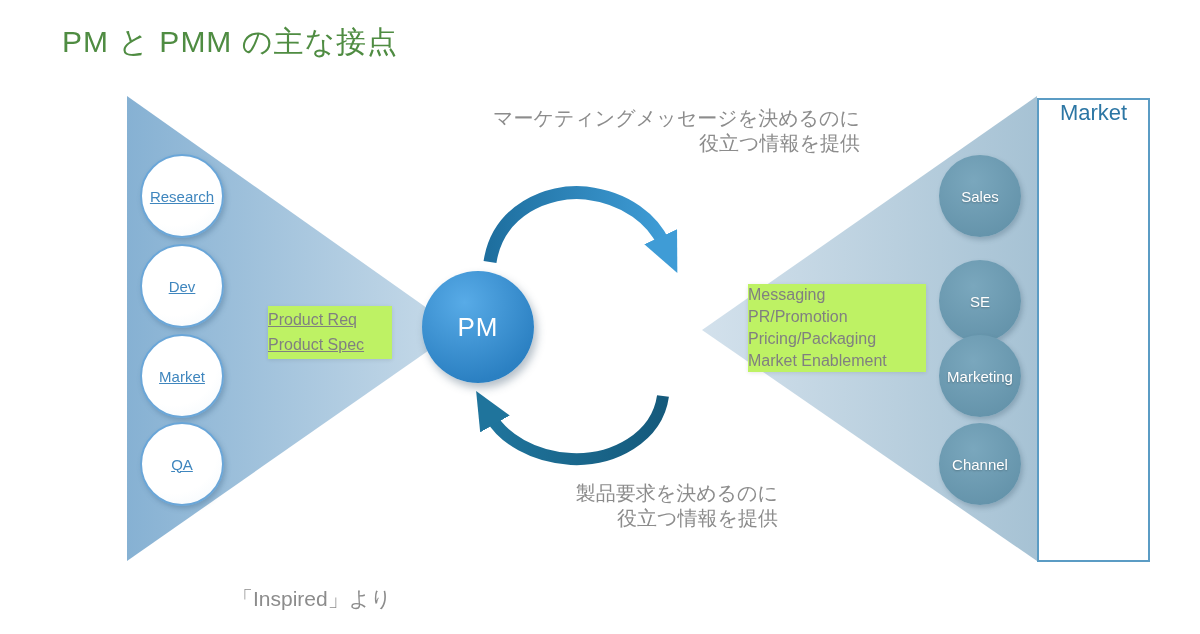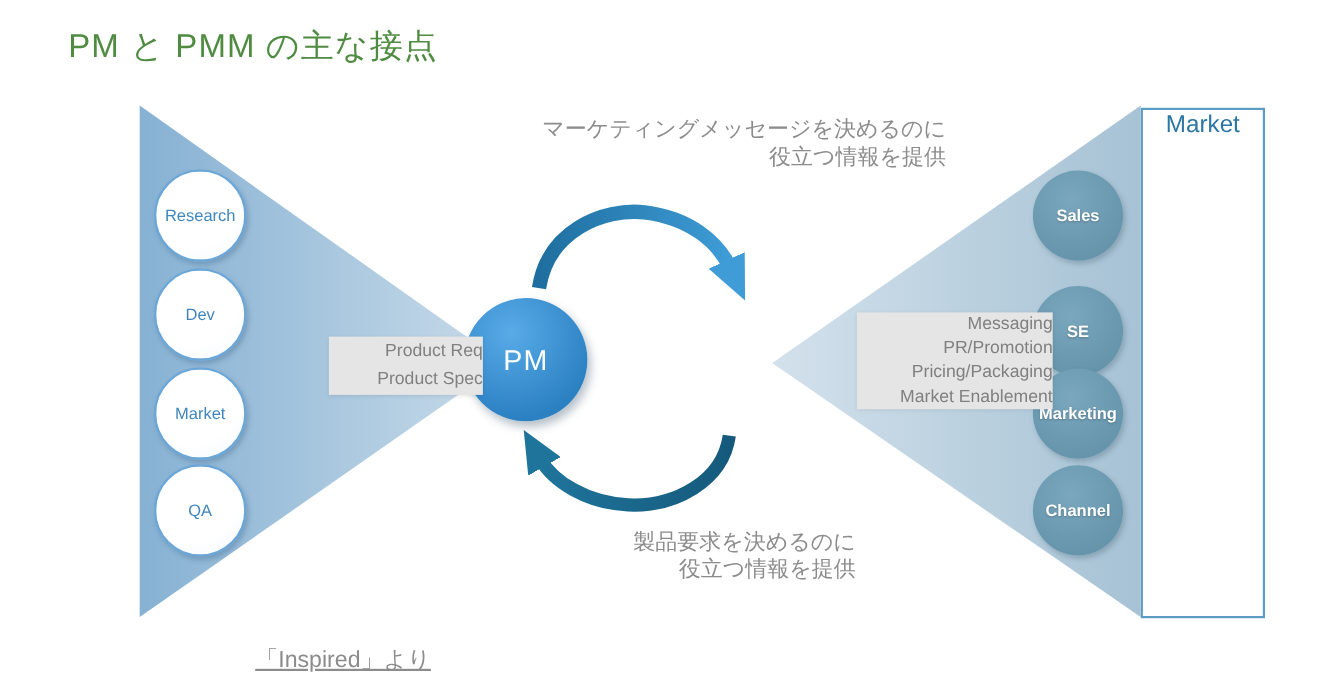--- a/index.html
+++ b/index.html
@@ -50,6 +50,7 @@
     color: #3f86be;
     font-size: 15px;
     box-shadow: 2px 3px 5px rgba(60, 100, 135, 0.35);
+    text-decoration: underline;
   }
   .r-circle {
     width: 82px; height: 82px;

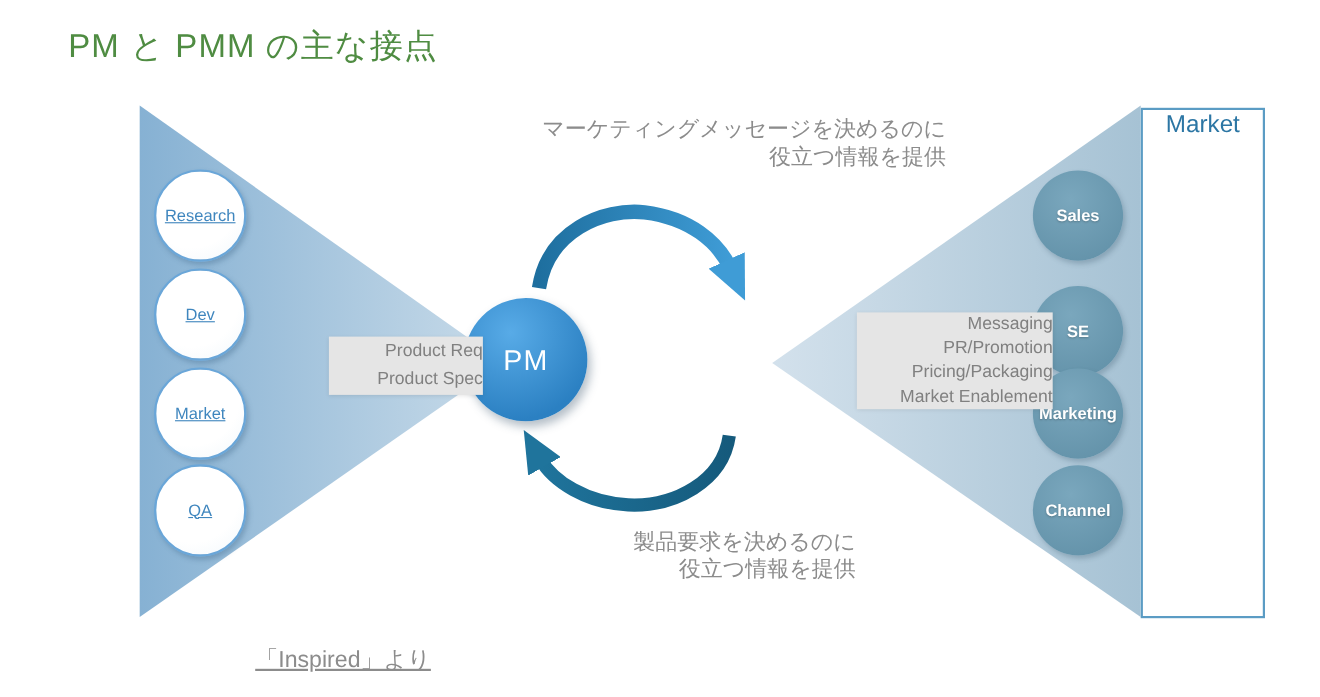--- a/index.html
+++ b/index.html
@@ -60,7 +60,6 @@
     font-size: 15px;
     text-shadow: 0 1px 2px rgba(0,0,0,0.25);
     box-shadow: 2px 3px 5px rgba(60, 90, 110, 0.3);
-    font-weight: bold;
   }
   .big-circle {
     width: 112px; height: 112px;

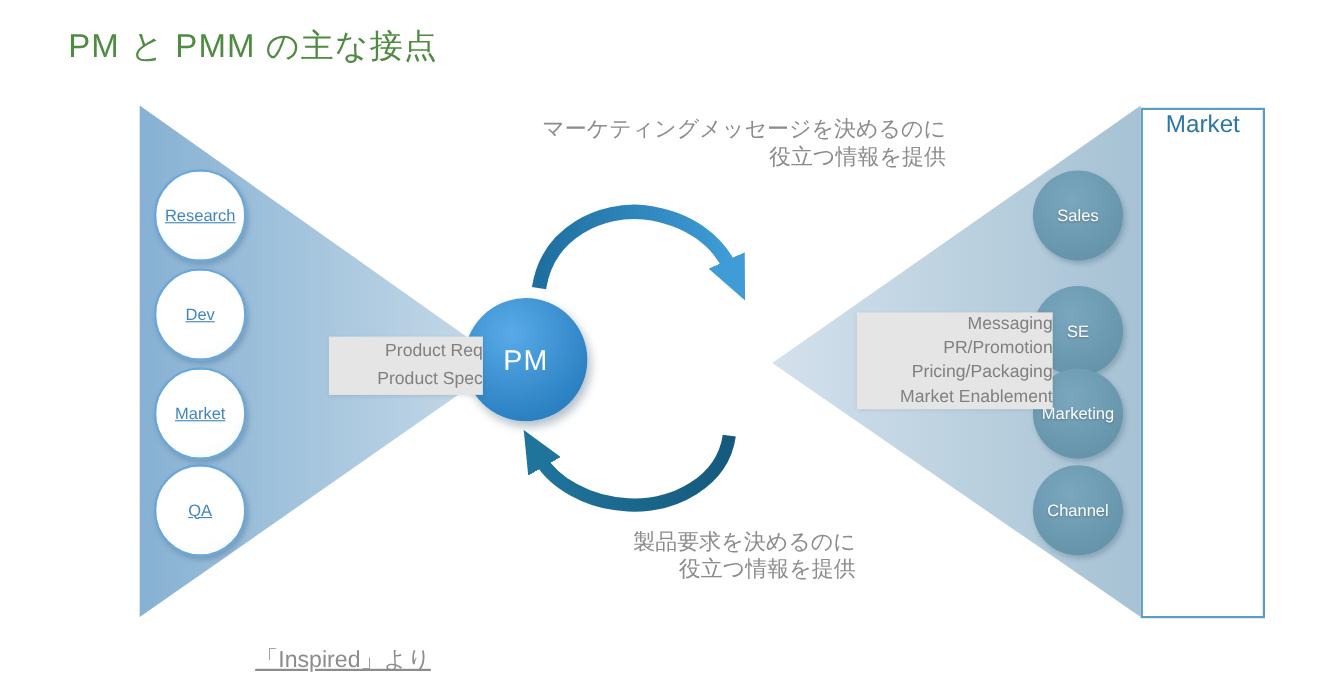--- a/index.html
+++ b/index.html
@@ -78,12 +78,11 @@
     background: radial-gradient(circle at 40% 30%, #27719c, #1a5a80 78%);
   }
   .white-box {
-    background: #e5e5e5;
+    background: #bef264;
     color: #808080;
-    text-align: right;
+    text-align: left;
     z-index: 3;
     box-shadow: 0 1px 4px rgba(0,0,0,0.10);
-    margin-left: 31px;
   }
   .pm-outputs-box {
     left: 268px; top: 306px;

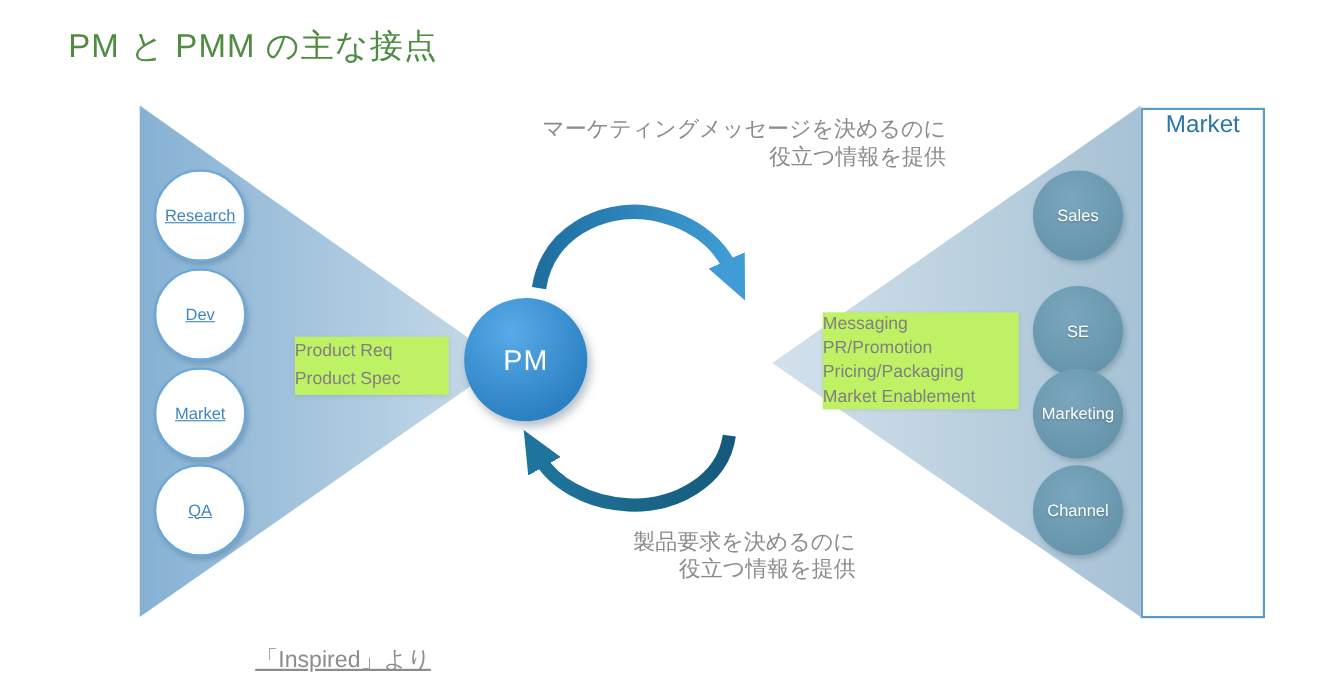--- a/index.html
+++ b/index.html
@@ -86,9 +86,10 @@
   }
   .pm-outputs-box {
     left: 268px; top: 306px;
-    width: 140px; height: 52px;
+    width: 124px; height: 52px;
     font-size: 16px; line-height: 25px;
     padding-top: 1px;
+    text-decoration: underline;
   }
   .pmm-outputs-box {
     left: 748px; top: 284px;

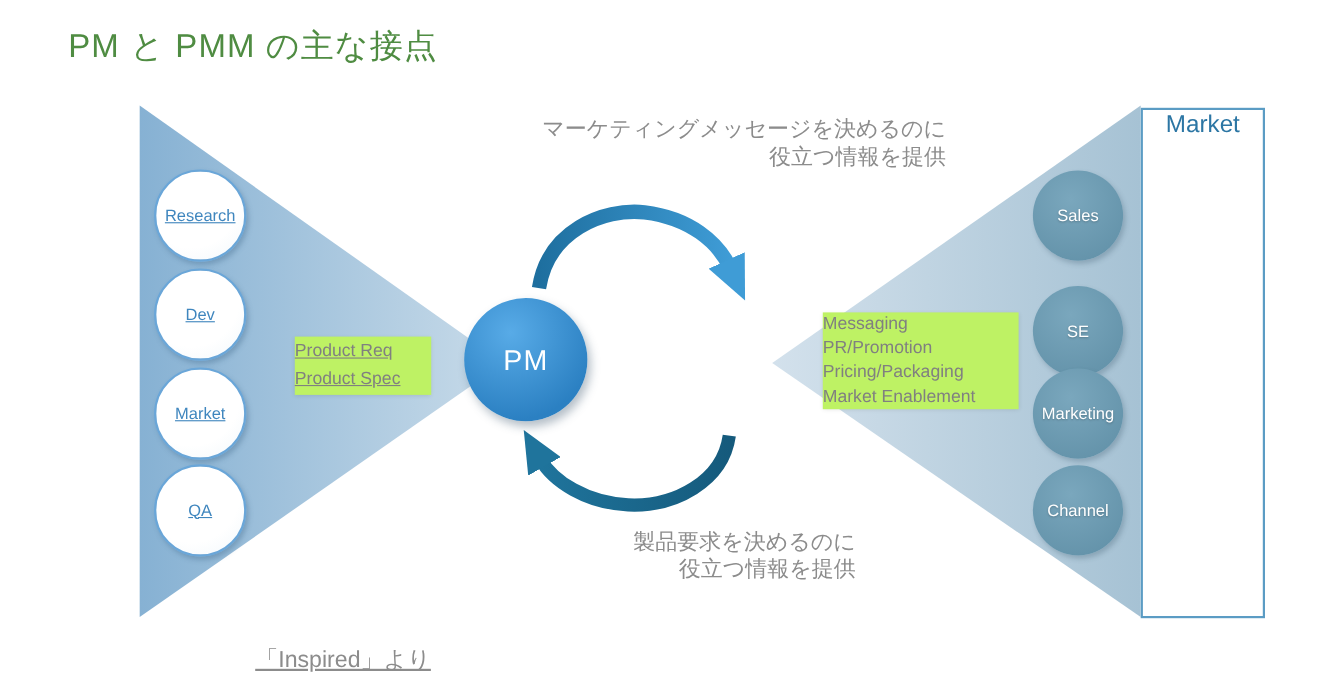--- a/index.html
+++ b/index.html
@@ -114,7 +114,6 @@
     color: #8c8c8c;
     font-size: 21px;
     z-index: 3;
-    text-decoration: underline;
   }
 </style>
 </head>

